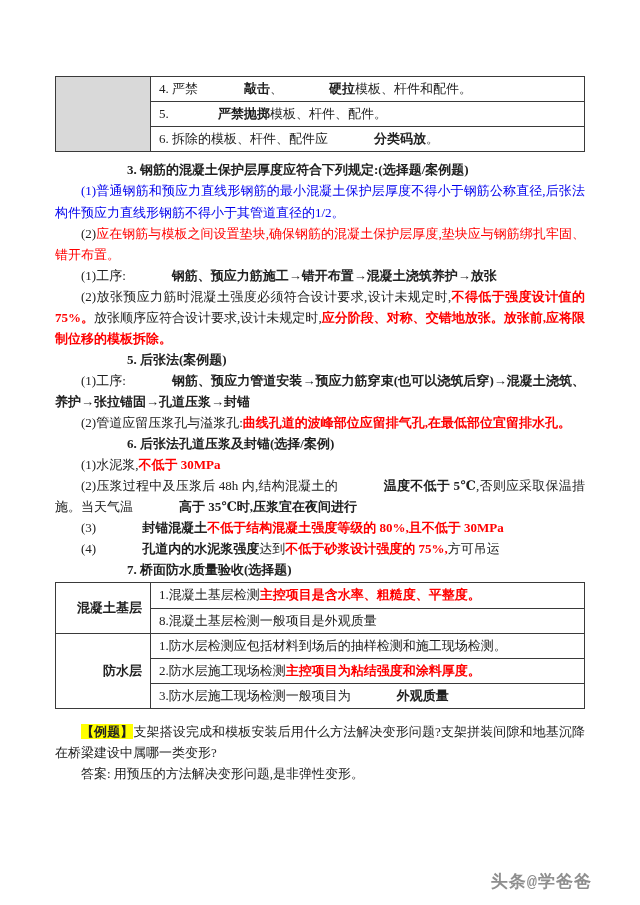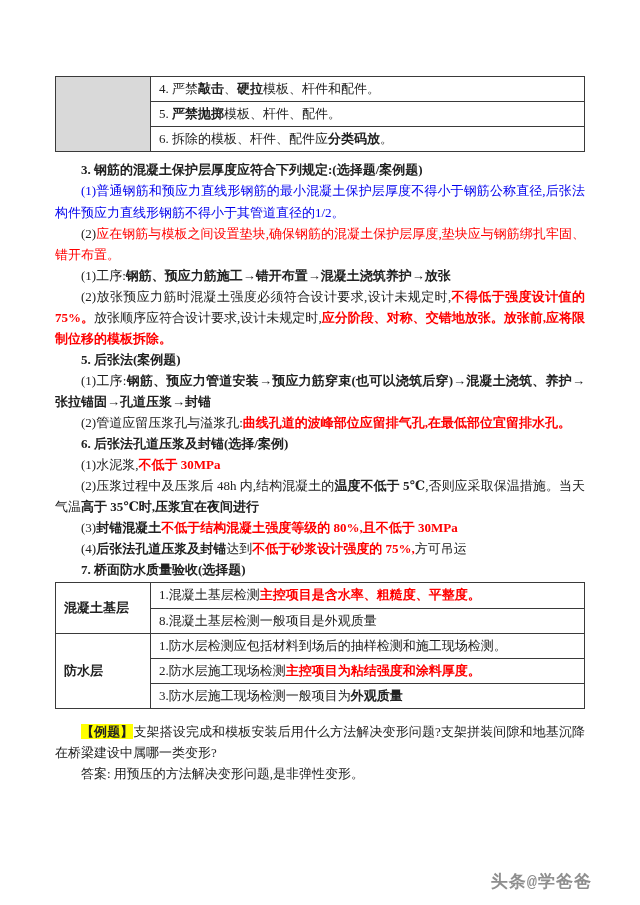--- a/index.html
+++ b/index.html
@@ -43,7 +43,7 @@
   }
   td.label { width: 95px; text-align: left; font-weight: bold; }
   td.shaded { background: var(--shade); }
-  .run-b  { font-weight: bold; }
+  .run-b  { font-weight: bold; margin-left: 46px; }
   .run-r  { color: var(--red); }
   .run-rb { color: var(--red); font-weight: bold; text-align: right; }
   .run-blue { color: var(--blue); }

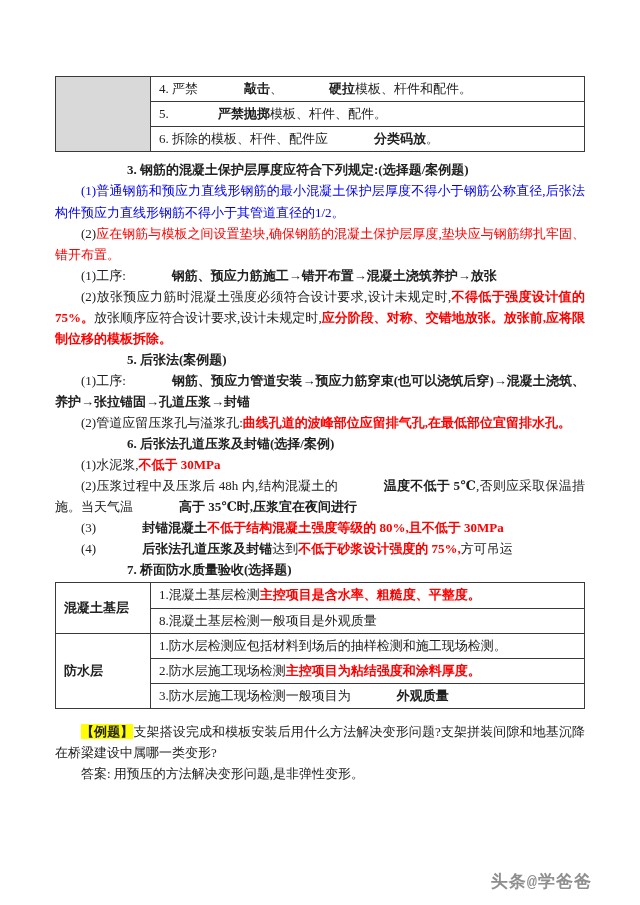--- a/index.html
+++ b/index.html
@@ -90,7 +90,7 @@
       <p class="para"><span>(1)水泥浆,</span><span class="run-rb">不低于 30MPa</span></p>
       <p class="para"><span>(2)压浆过程中及压浆后 48h 内,结构混凝土的</span><span class="run-b">温度不低于 5℃</span><span>,否则应采取保温措施。当天气温</span><span class="run-b">高于 35℃时,压浆宜在夜间进行</span></p>
       <p class="para"><span>(3)</span><span class="run-b">封锚混凝土</span><span class="run-rb">不低于结构混凝土强度等级的 80%,且不低于 30MPa</span></p>
-      <p class="para"><span>(4)</span><span class="run-b">后张法孔道压浆及封锚</span><span>达到</span><span class="run-rb">不低于砂浆设计强度的 75%,</span><span>方可吊运</span></p>
+      <p class="para"><span>(4)</span><span class="run-b">孔道内的水泥浆强度</span><span>达到</span><span class="run-rb">不低于砂浆设计强度的 75%,</span><span>方可吊运</span></p>
       <p class="para"><span class="run-b">7. 桥面防水质量验收(选择题)</span></p>
       <table class="kv">
         <tbody>

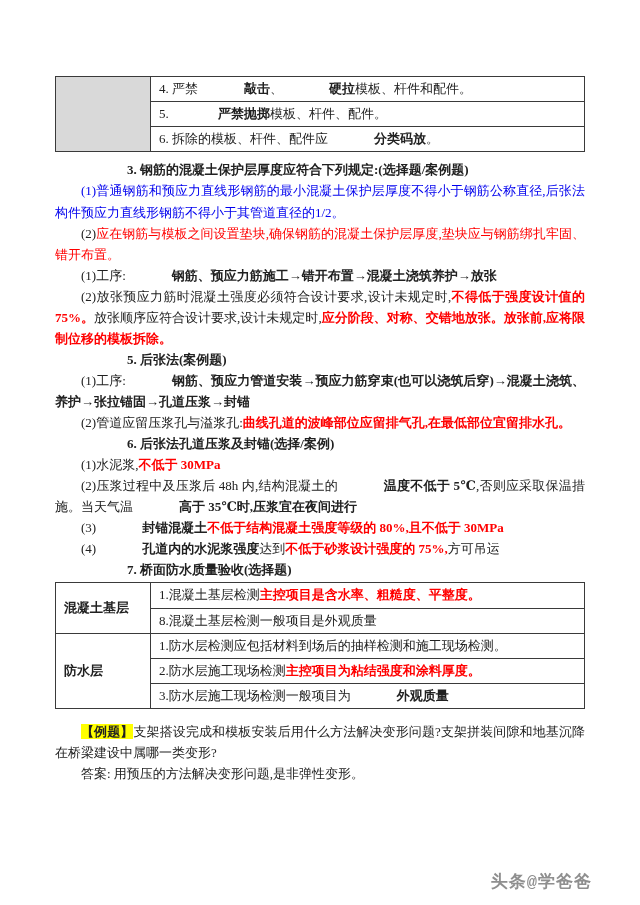--- a/index.html
+++ b/index.html
@@ -41,7 +41,7 @@
     line-height: 1.55;
     vertical-align: middle;
   }
-  td.label { width: 95px; text-align: left; font-weight: bold; }
+  td.label { width: 95px; text-align: right; font-weight: bold; }
   td.shaded { background: var(--shade); }
   .run-b  { font-weight: bold; margin-left: 46px; }
   .run-r  { color: var(--red); }

